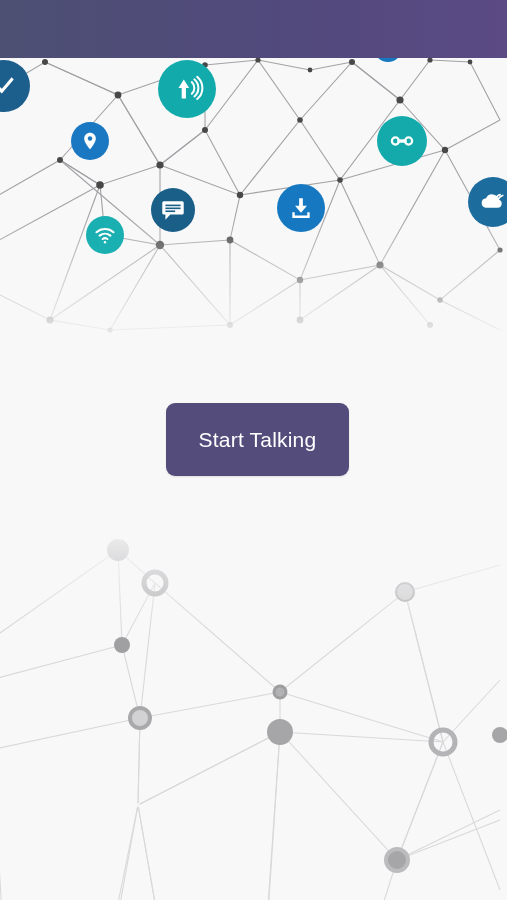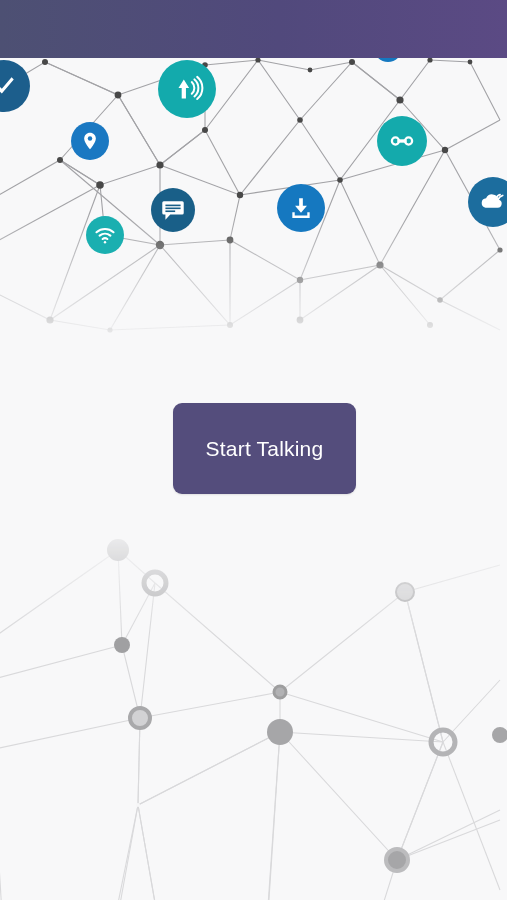--- a/index.html
+++ b/index.html
@@ -39,8 +39,8 @@
   
   #cta {
     position:absolute;
-    left:173px; top:403px;
-    width:183px; height:91px;
+    left:166px; top:403px;
+    width:183px; height:73px;
     background:#544d7c;
     border:none; border-radius:9px;
     color:#ffffff;

